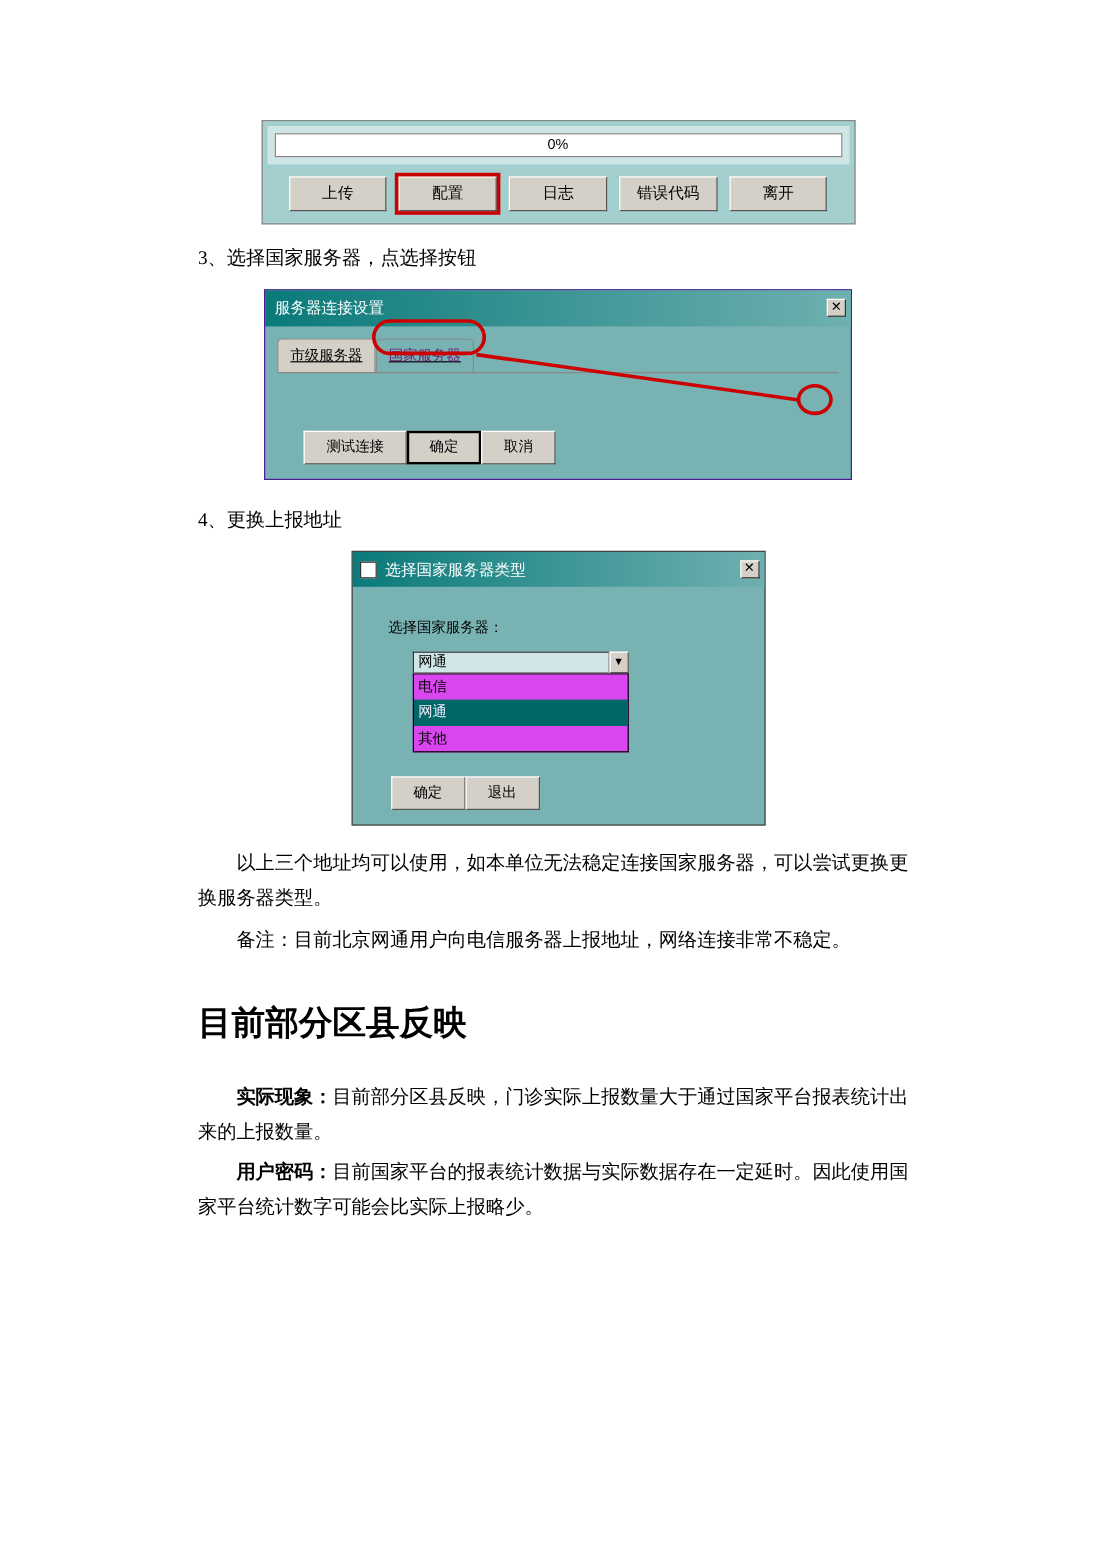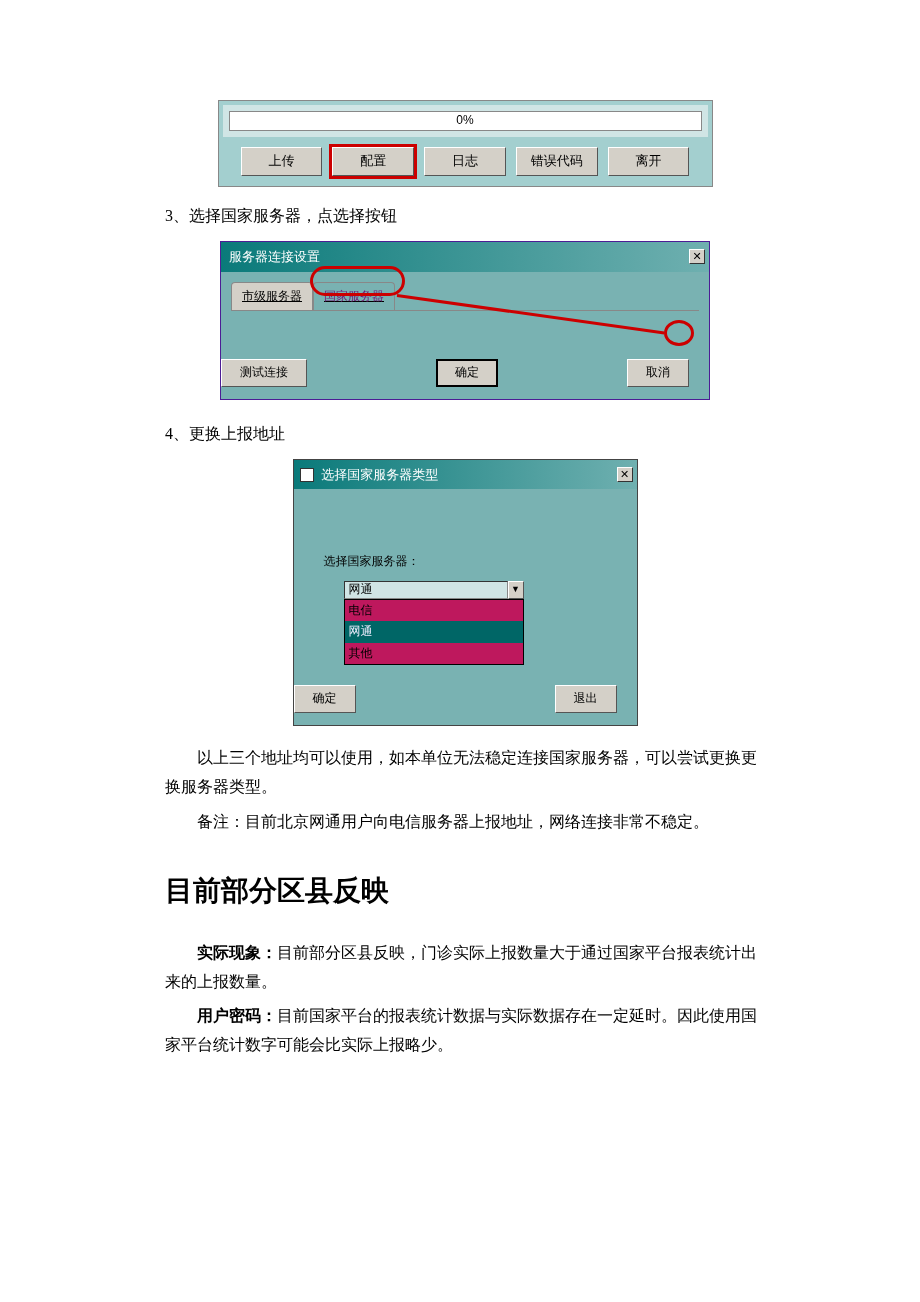--- a/index.html
+++ b/index.html
@@ -146,8 +146,9 @@
       font-size:10px; text-align:center; margin-left:2px;
     }
     .dlg1 .btnrow, .dlg2 .btnrow {
-      display:flex; justify-content:space-between; gap:16px;
+      display:flex; justify-content:flex-start; 
       padding: 10px 20px 12px 0;
+      margin-left: 32px;
     }
     .dlgbtn {
       background:#d4d0c8;

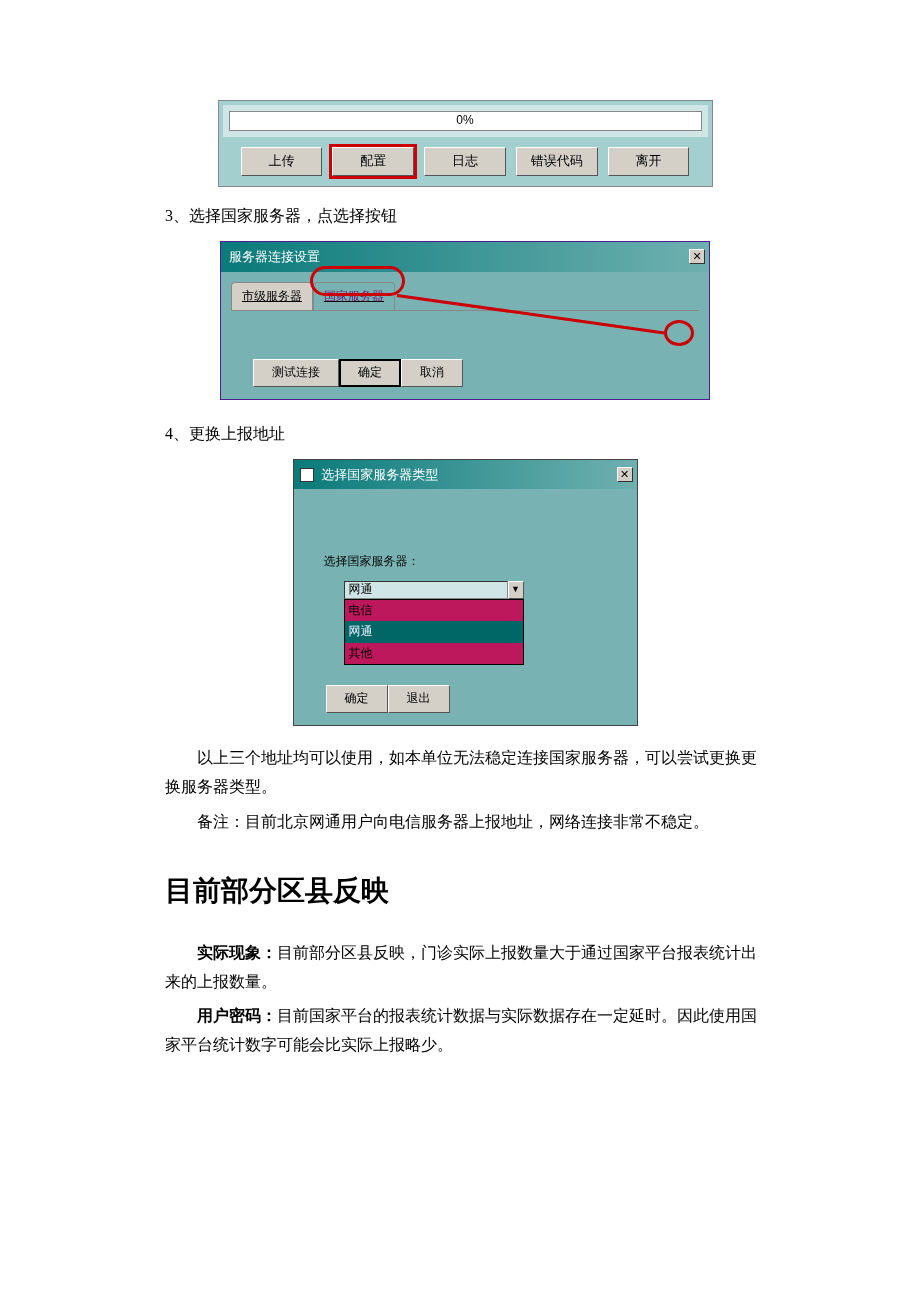--- a/index.html
+++ b/index.html
@@ -174,7 +174,7 @@
       padding:3px 4px 3px 6px;
     }
     .titleicon { width:14px;height:14px;background:#fff;border:1px solid #333;margin-right:4px;display:inline-block;vertical-align:middle; }
-    .dlg2 .body { padding: 24px 30px 6px 30px; font-family:Liberation Sans, sans-serif; font-size:12px;margin-top:38px; }
+    .dlg2 .body { padding: 24px 30px 6px 30px; font-family:Liberation Sans, sans-serif; font-size:12px; }
     .dlg2 .combo-wrap { margin:8px 0 4px 20px; position:relative; width:180px; }
     .dlg2 .combo {
       display:flex; height:18px;

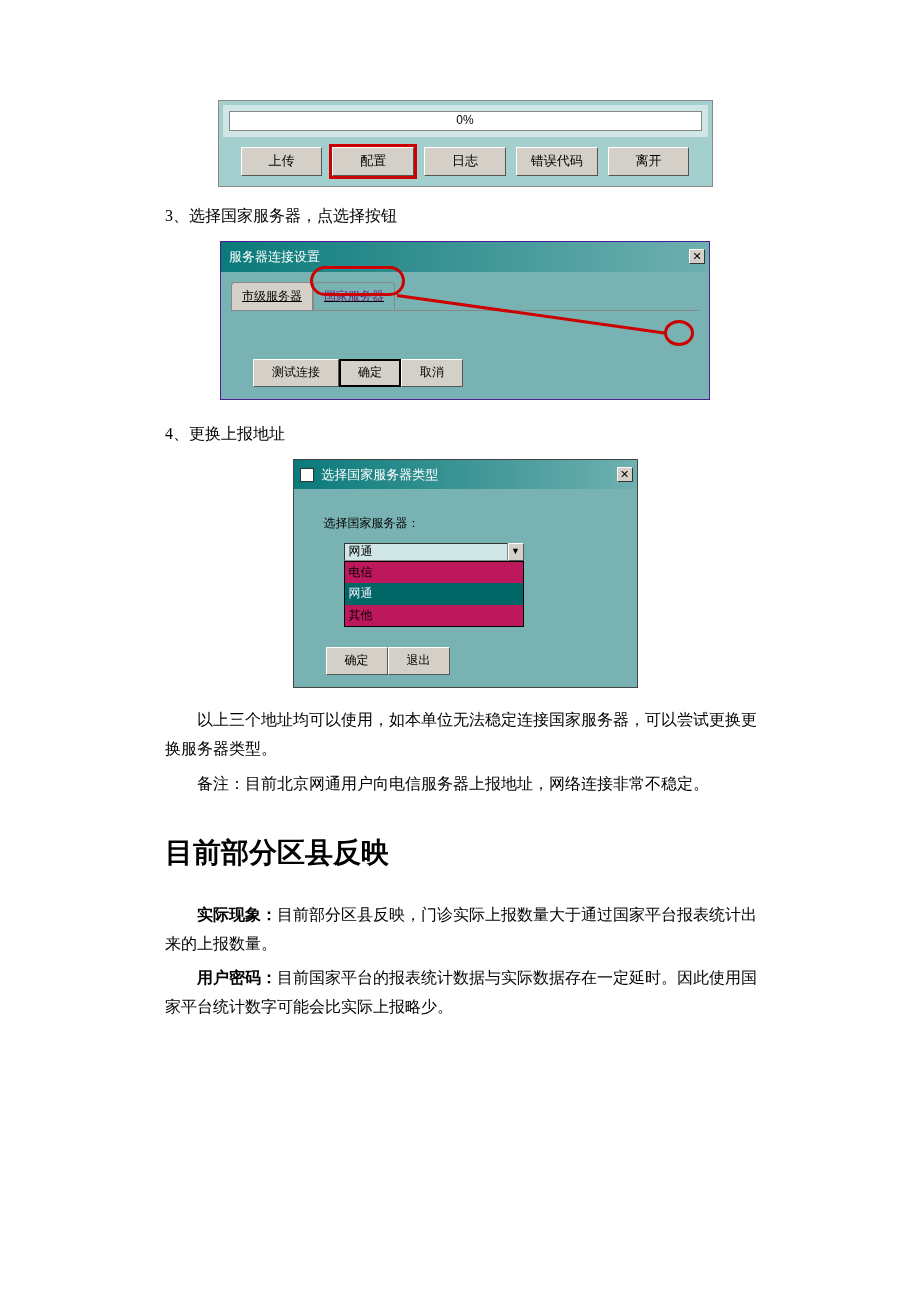--- a/index.html
+++ b/index.html
@@ -188,7 +188,7 @@
       font-size:9px; display:flex;align-items:center;justify-content:center;
     }
     .dlg2 .optlist {
-      border:1px solid #000; background:#be185d; font-size:12px;
+      border:1px solid #000; background:#d946ef; font-size:12px;
     }
     .dlg2 .opt { padding:0 4px; }
     .dlg2 .opt.sel { background:#006666; color:#eef; }

